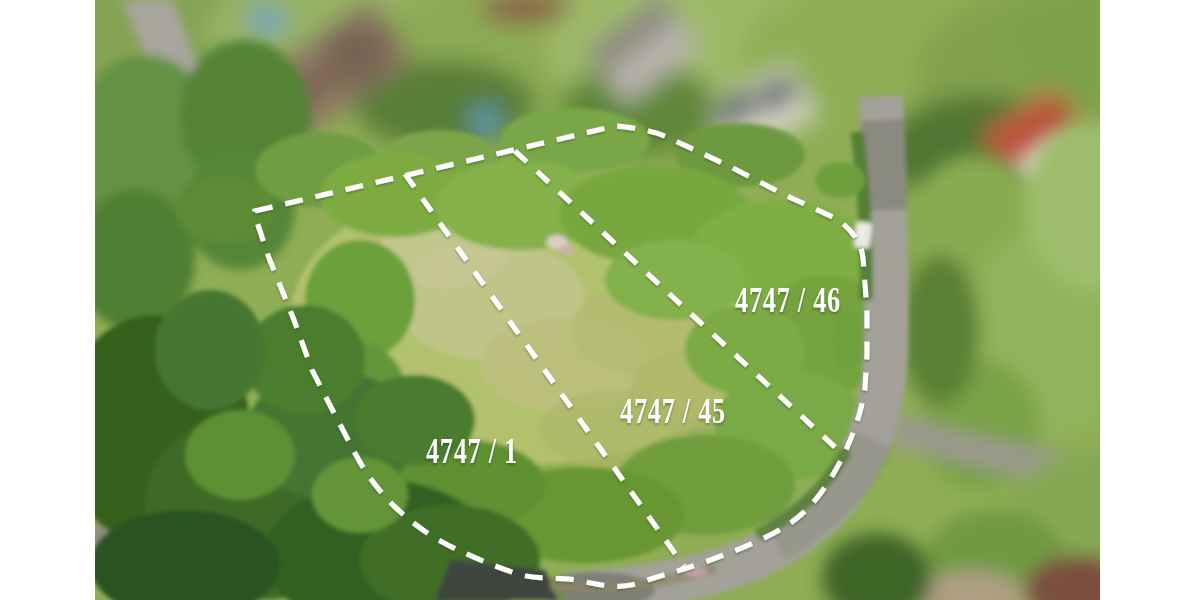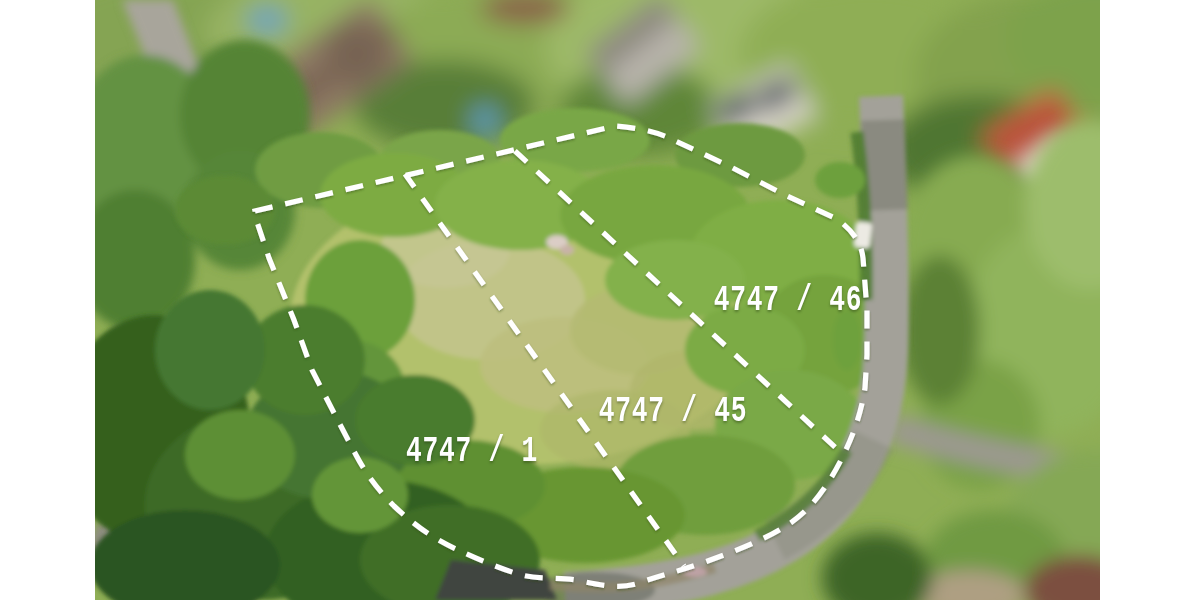--- a/index.html
+++ b/index.html
@@ -4,7 +4,7 @@
 <style>
   html,body{margin:0;padding:0;background:#ffffff;}
   .stage{position:relative;width:1200px;height:600px;background:#ffffff;overflow:hidden;
-         font-family:Liberation Mono, monospace;}
+         font-family:Liberation Serif, serif;}
   .photo{position:absolute;left:95px;top:0;width:1005px;height:600px;overflow:hidden;background:#94b059;}
   .photo svg{position:absolute;left:0;top:0;width:100%;height:100%;display:block;}
   .plot-label{

